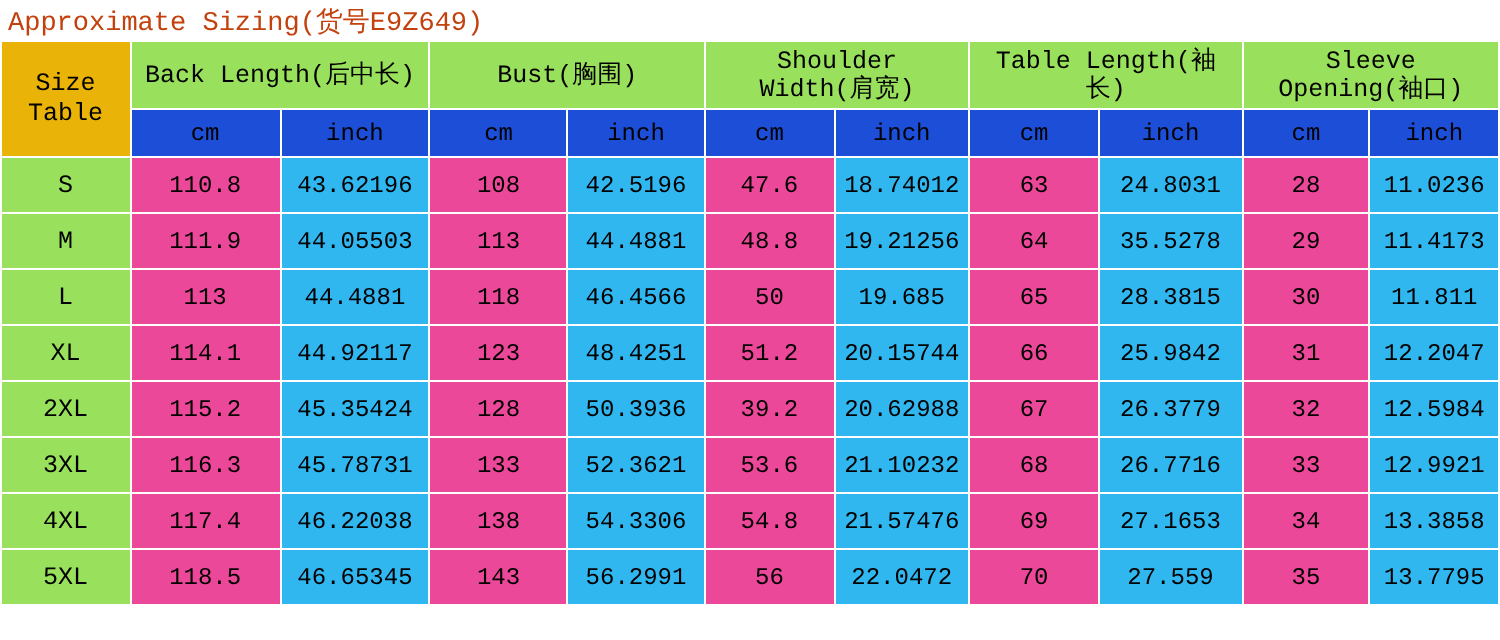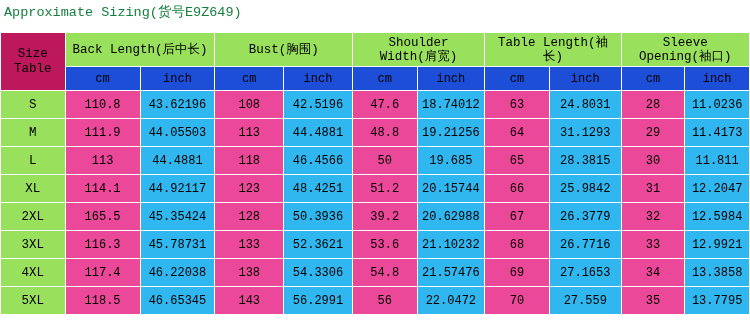--- a/index.html
+++ b/index.html
@@ -19,9 +19,9 @@
   .title {
     font-family: "Liberation Mono", monospace;
     font-size: 13.5px;
-    color: #15803d;
+    color: #c2410c;
     padding: 4px 0 4px 4px;
-    height: 32px;
+    height: 20px;
     line-height: 17px;
     white-space: nowrap;
     letter-spacing: 0px;

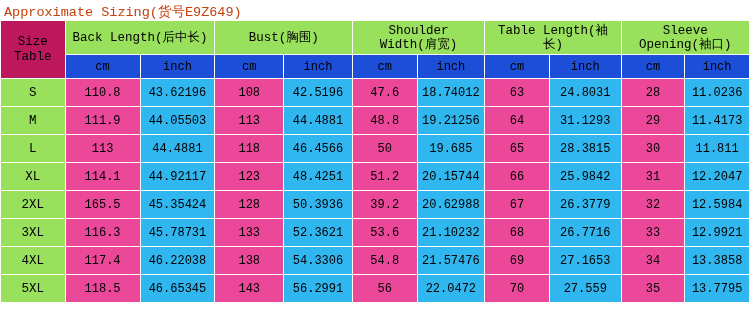--- a/index.html
+++ b/index.html
@@ -53,7 +53,7 @@
   }
   
   .corner {
-    background: #be185d;
+    background: #eab308;
     font-size: 12.5px;
     line-height: 15px;
   }

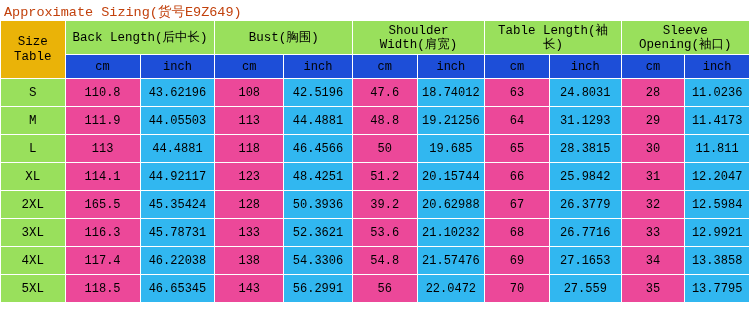--- a/index.html
+++ b/index.html
@@ -157,7 +157,7 @@
         <td class="cell-cm">48.8</td>
         <td class="cell-in">19.21256</td>
         <td class="cell-cm">64</td>
-        <td class="cell-in">31.1293</td>
+        <td class="cell-in">35.5278</td>
         <td class="cell-cm">29</td>
         <td class="cell-in">11.4173</td>
       </tr>

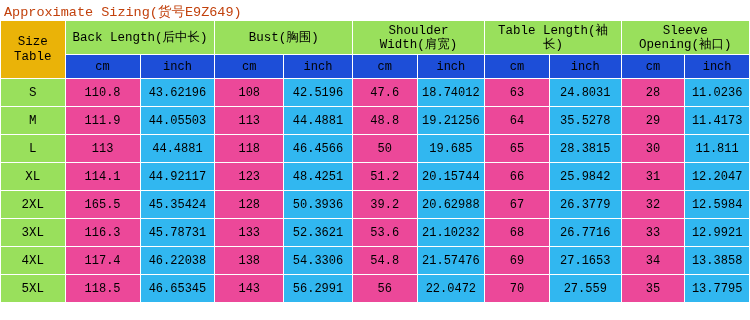--- a/index.html
+++ b/index.html
@@ -189,7 +189,7 @@
       </tr>
       <tr>
         <td class="row-label">2XL</td>
-        <td class="cell-cm">165.5</td>
+        <td class="cell-cm">115.2</td>
         <td class="cell-in">45.35424</td>
         <td class="cell-cm">128</td>
         <td class="cell-in">50.3936</td>

